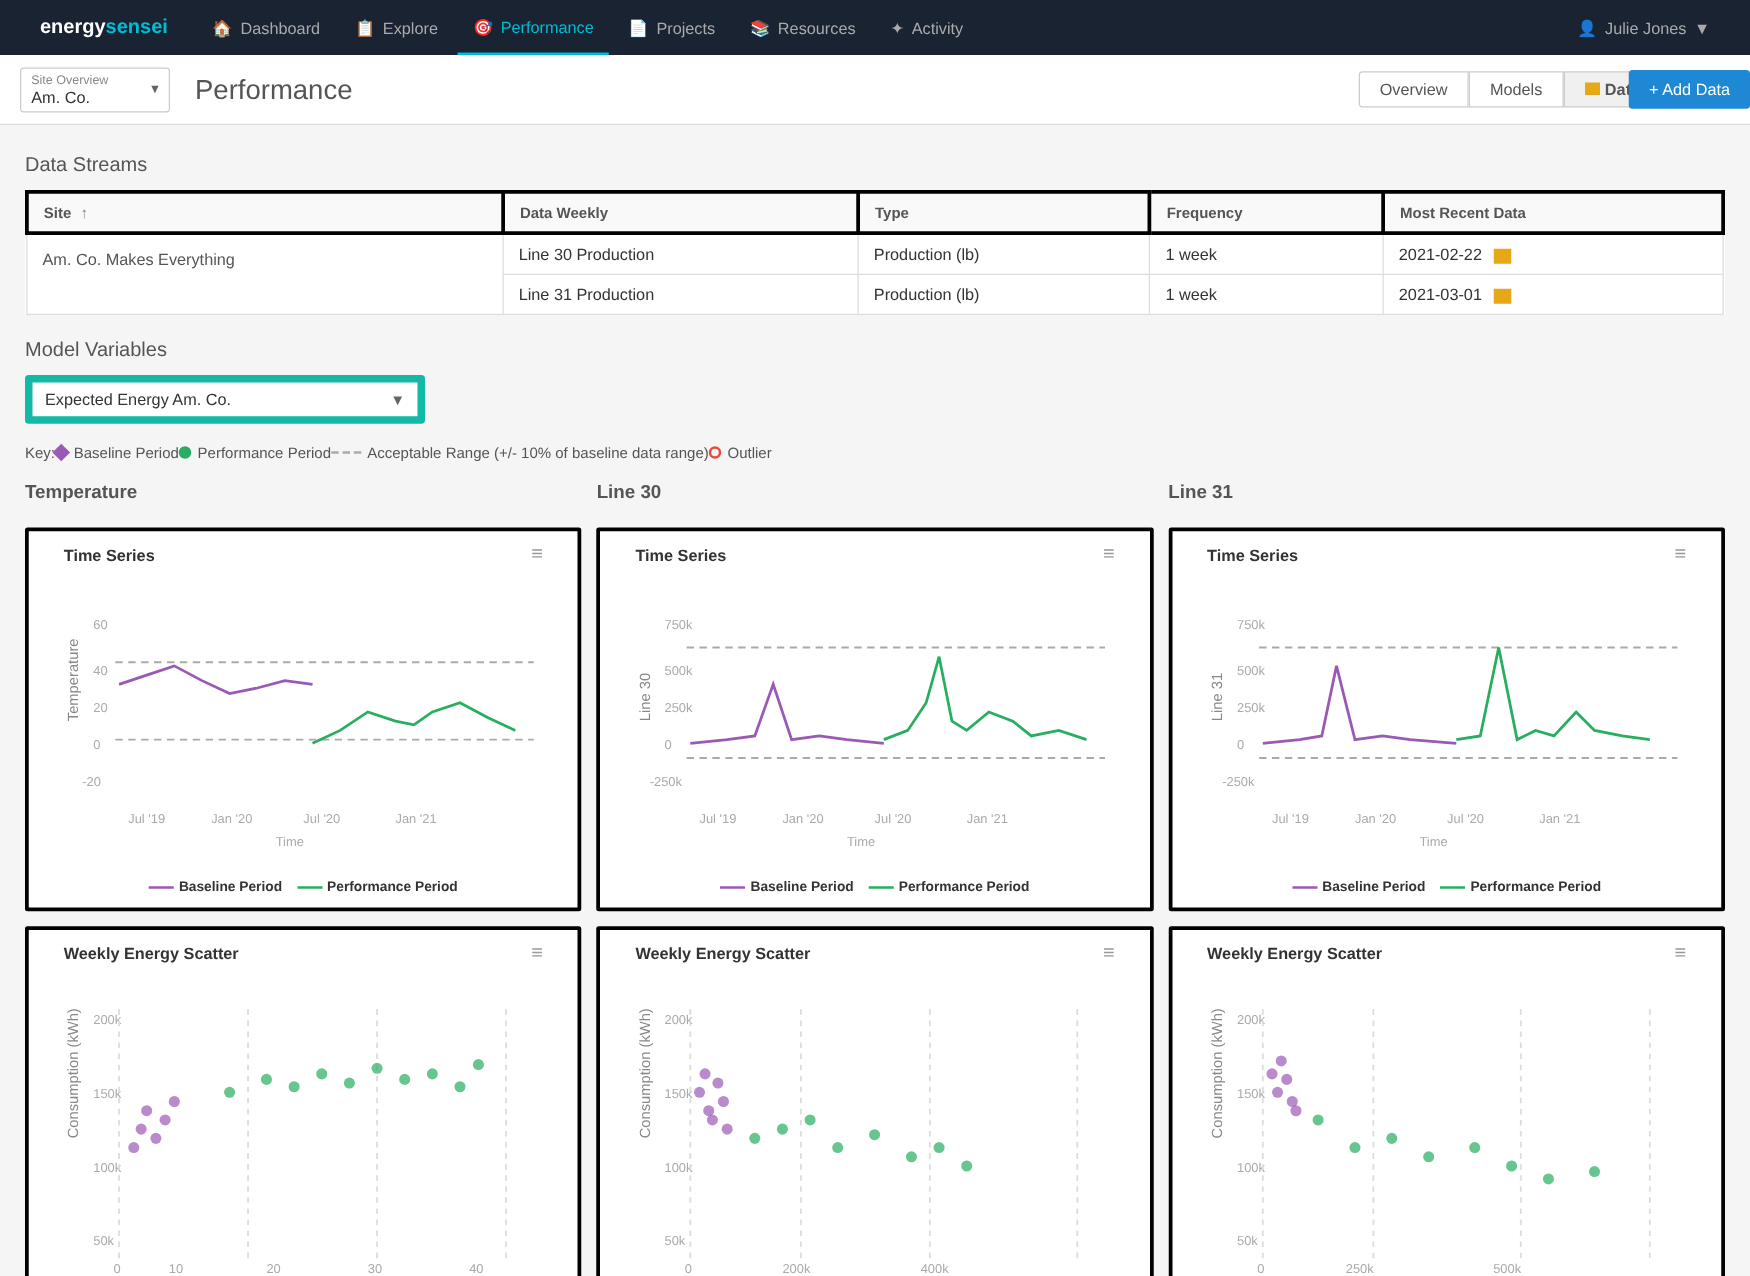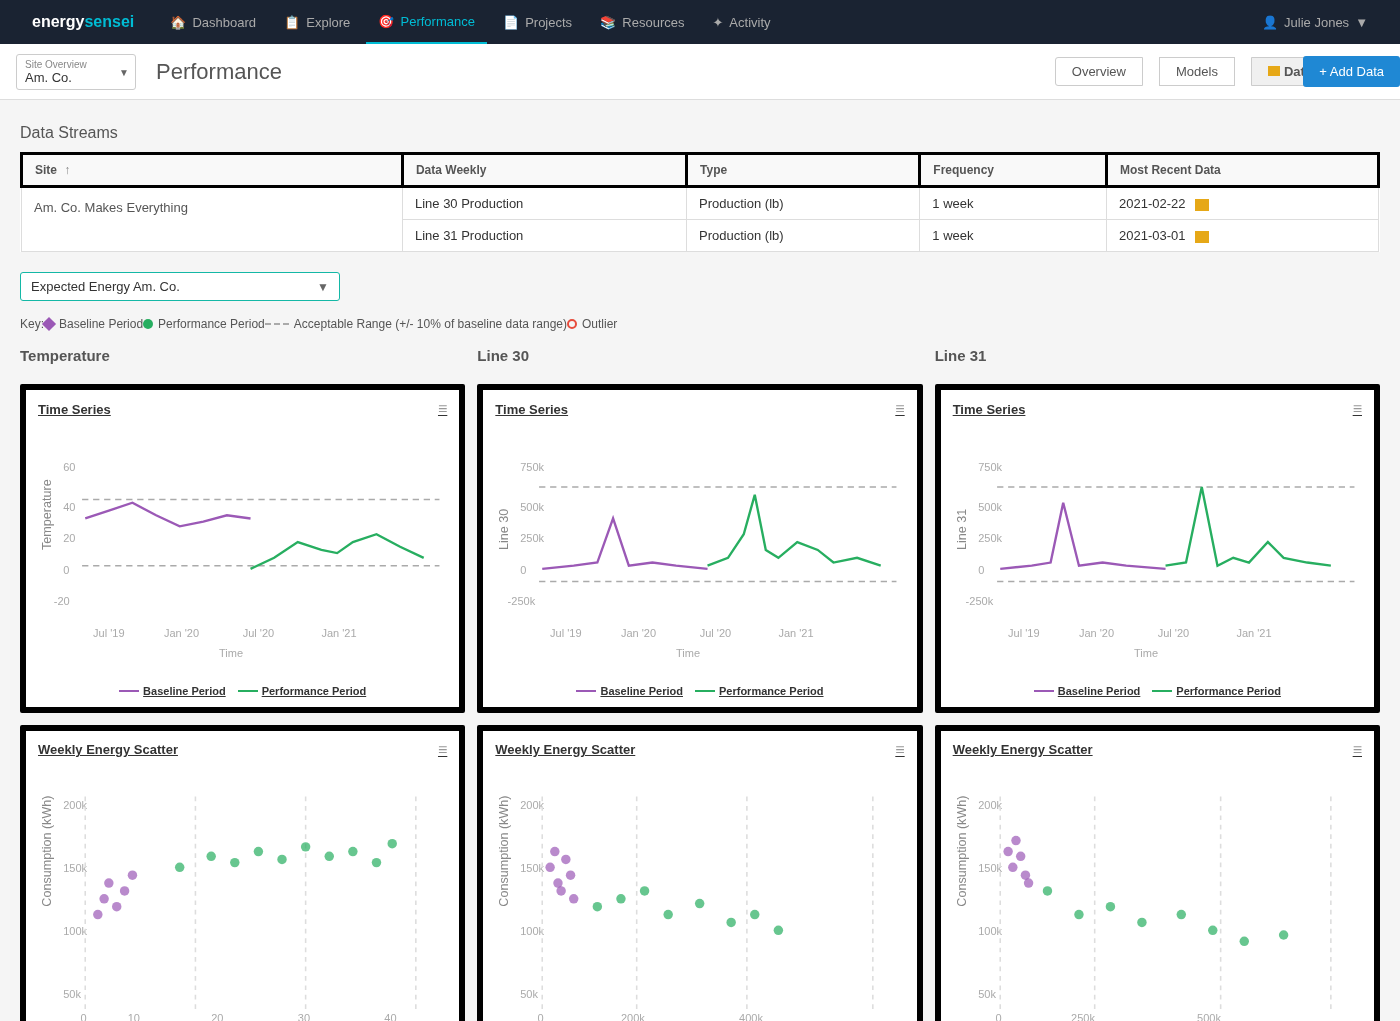--- a/index.html
+++ b/index.html
@@ -22,7 +22,7 @@
     .site-selector-value { font-size: 13px; color: #333; }
     .site-selector-arrow { position: absolute; right: 6px; top: 50%; transform: translateY(-50%); font-size: 10px; color: #666; }
     .page-title { font-size: 22px; color: #555; margin-left: 20px; flex: 1; }
-    .tabs { display: flex; gap: 16px; margin-left: 20px; padding-left: 12px; }
+    .tabs { display: flex; gap: 0; margin-left: 20px; padding-left: 12px; }
     .tab { padding: 6px 16px; border: 1px solid #ccc; cursor: pointer; font-size: 13px; background: #fff; color: #555; }
     .tab:first-child { border-radius: 3px 0 0 3px; }
     .tab:last-child { border-radius: 0 3px 3px 0; }

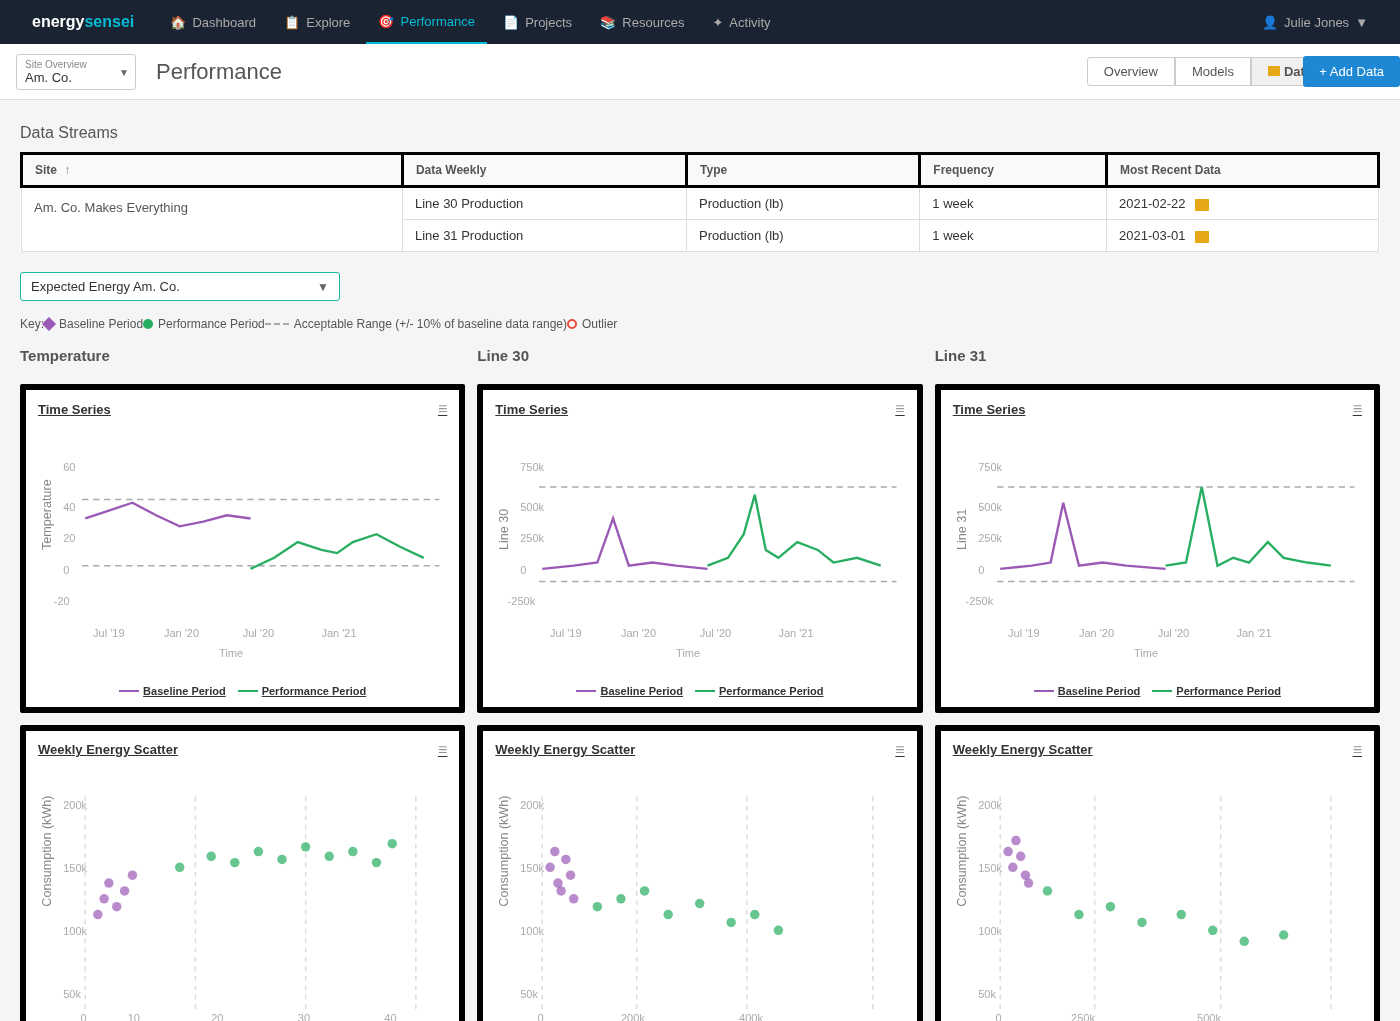--- a/index.html
+++ b/index.html
@@ -145,6 +145,7 @@
     </tbody>
   </table>
 
+  <div class="section-title">Model Variables</div>
   <div class="model-section">
     <div class="model-select">
       <span class="model-select-text">Expected Energy  Am. Co.</span>

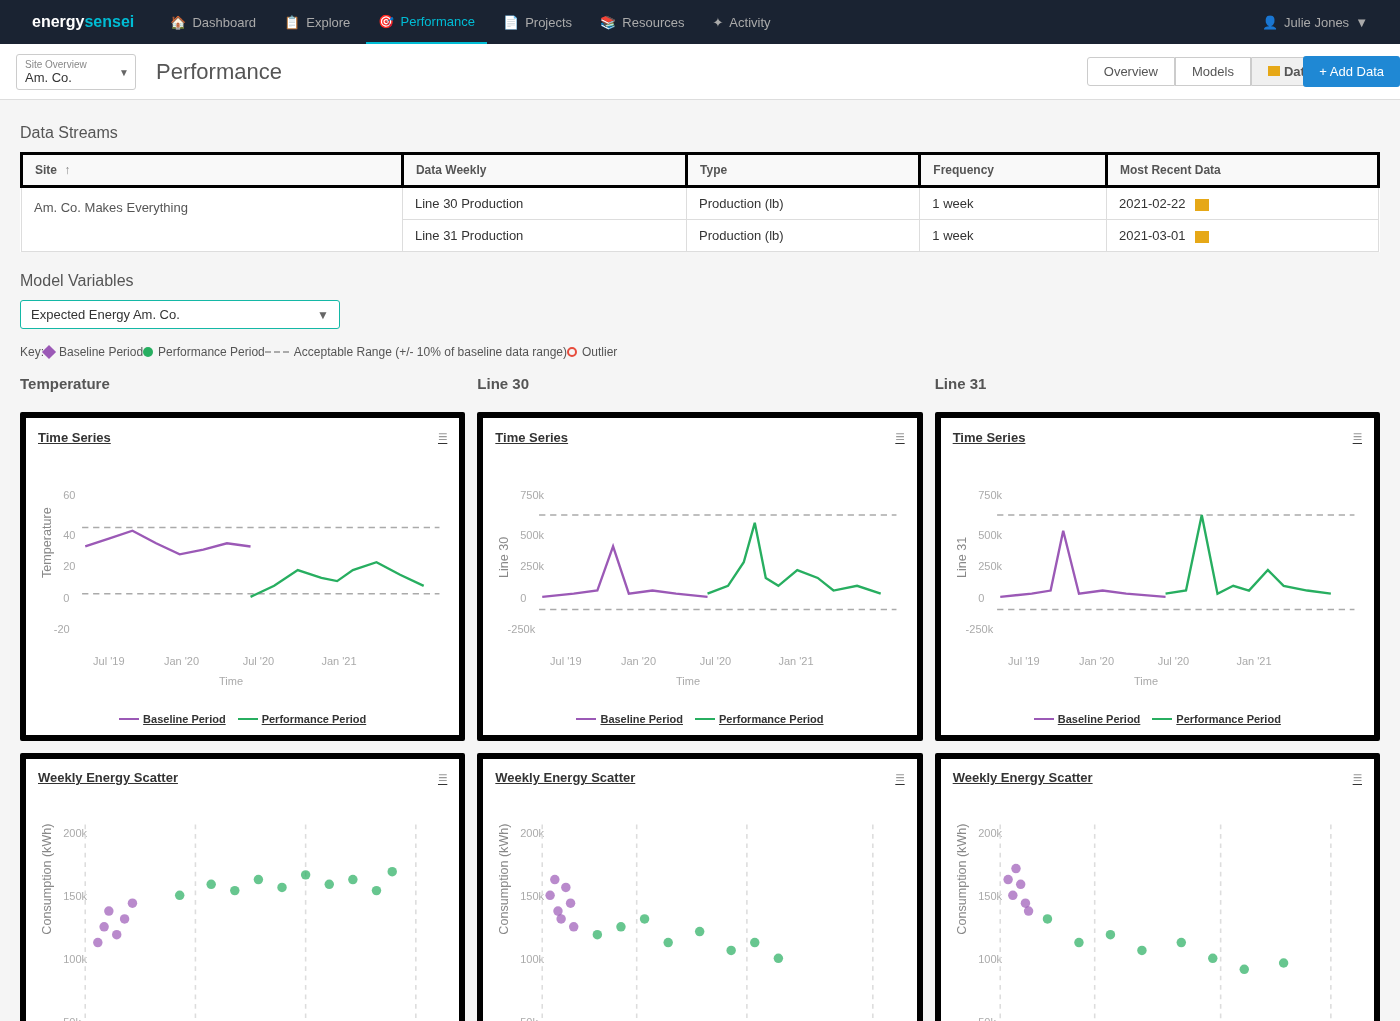--- a/index.html
+++ b/index.html
@@ -47,7 +47,7 @@
     
     .model-section { margin-bottom: 16px; }
     .model-label { font-size: 13px; font-weight: bold; color: #555; margin-bottom: 6px; }
-    .model-select { display: flex; align-items: center; border: 1px solid #14b8a6; border-radius: 3px; padding: 6px 10px; max-width: 320px; cursor: pointer; background: #fff; }
+    .model-select { display: flex; align-items: center; border: 6px solid #14b8a6; border-radius: 3px; padding: 6px 10px; max-width: 320px; cursor: pointer; background: #fff; }
     .model-select-text { flex: 1; font-size: 13px; color: #333; }
     .model-select-arrow { color: #666; font-size: 12px; }
 

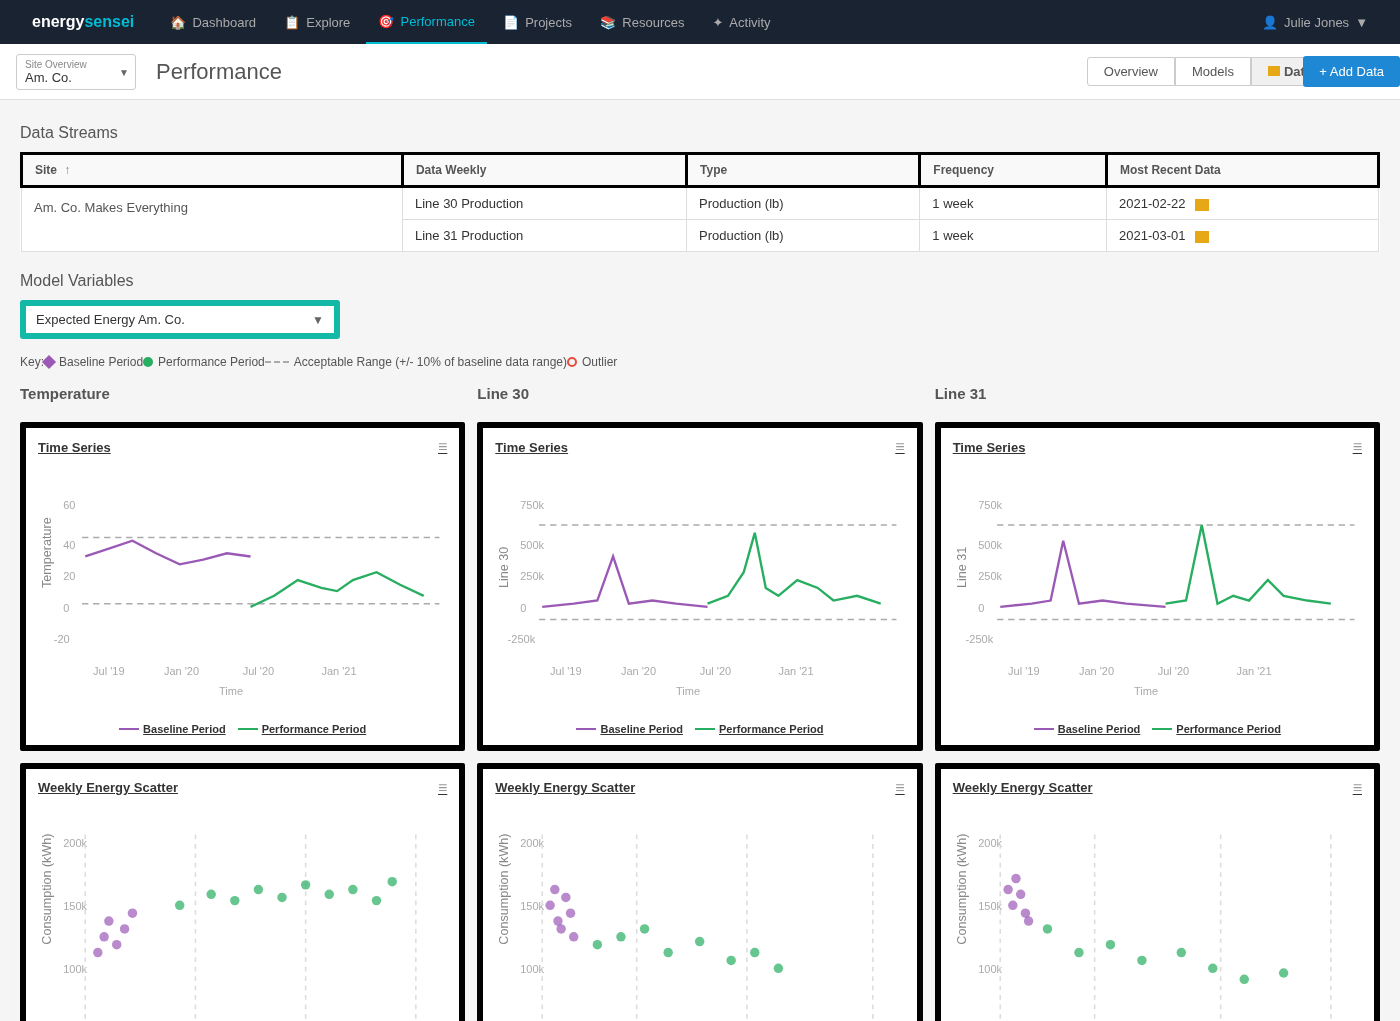--- a/index.html
+++ b/index.html
@@ -65,7 +65,7 @@
     .chart-col { display: flex; flex-direction: column; gap: 12px; }
 
     
-    .chart-card { background: #fff; border: 6px solid #000000; border-radius: 2px; padding: 10px 12px; text-decoration: underline; }
+    .chart-card { background: #fff; border: 3px solid #000000; border-radius: 2px; padding: 10px 28px; }
     .chart-card-header { display: flex; justify-content: space-between; align-items: center; margin-bottom: 6px; }
     .chart-card-title { font-size: 13px; font-weight: bold; color: #333; }
     .chart-menu-icon { color: #999; cursor: pointer; font-size: 16px; }

